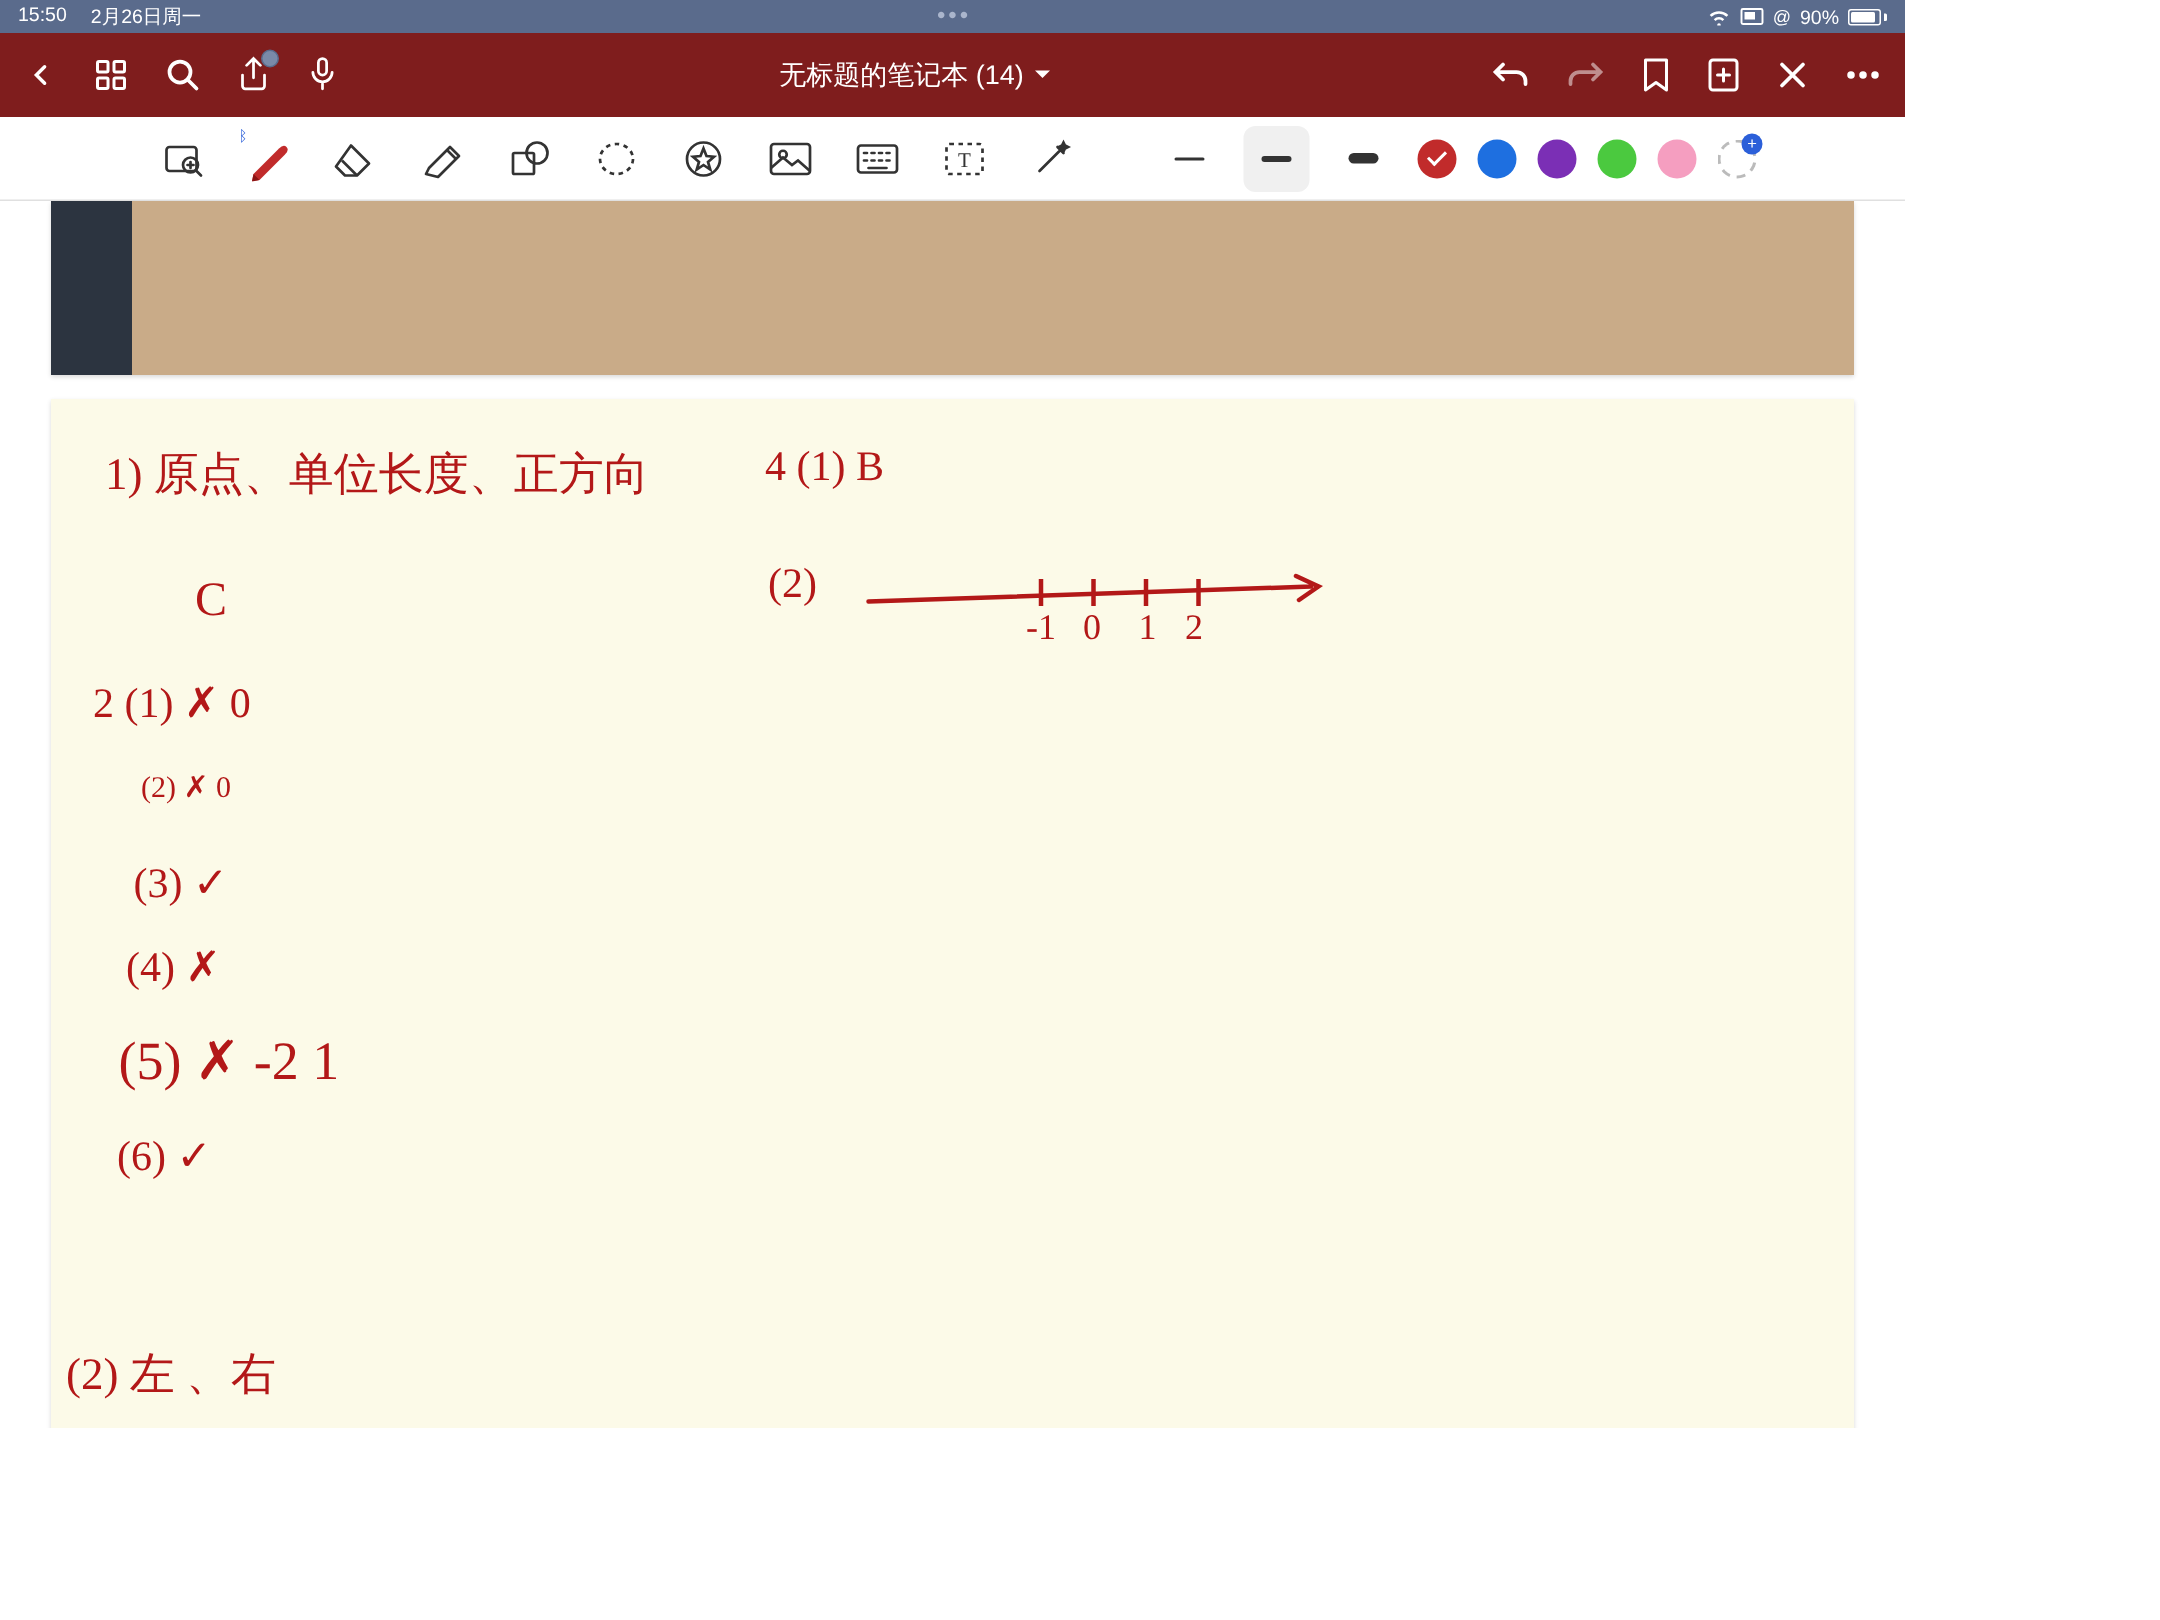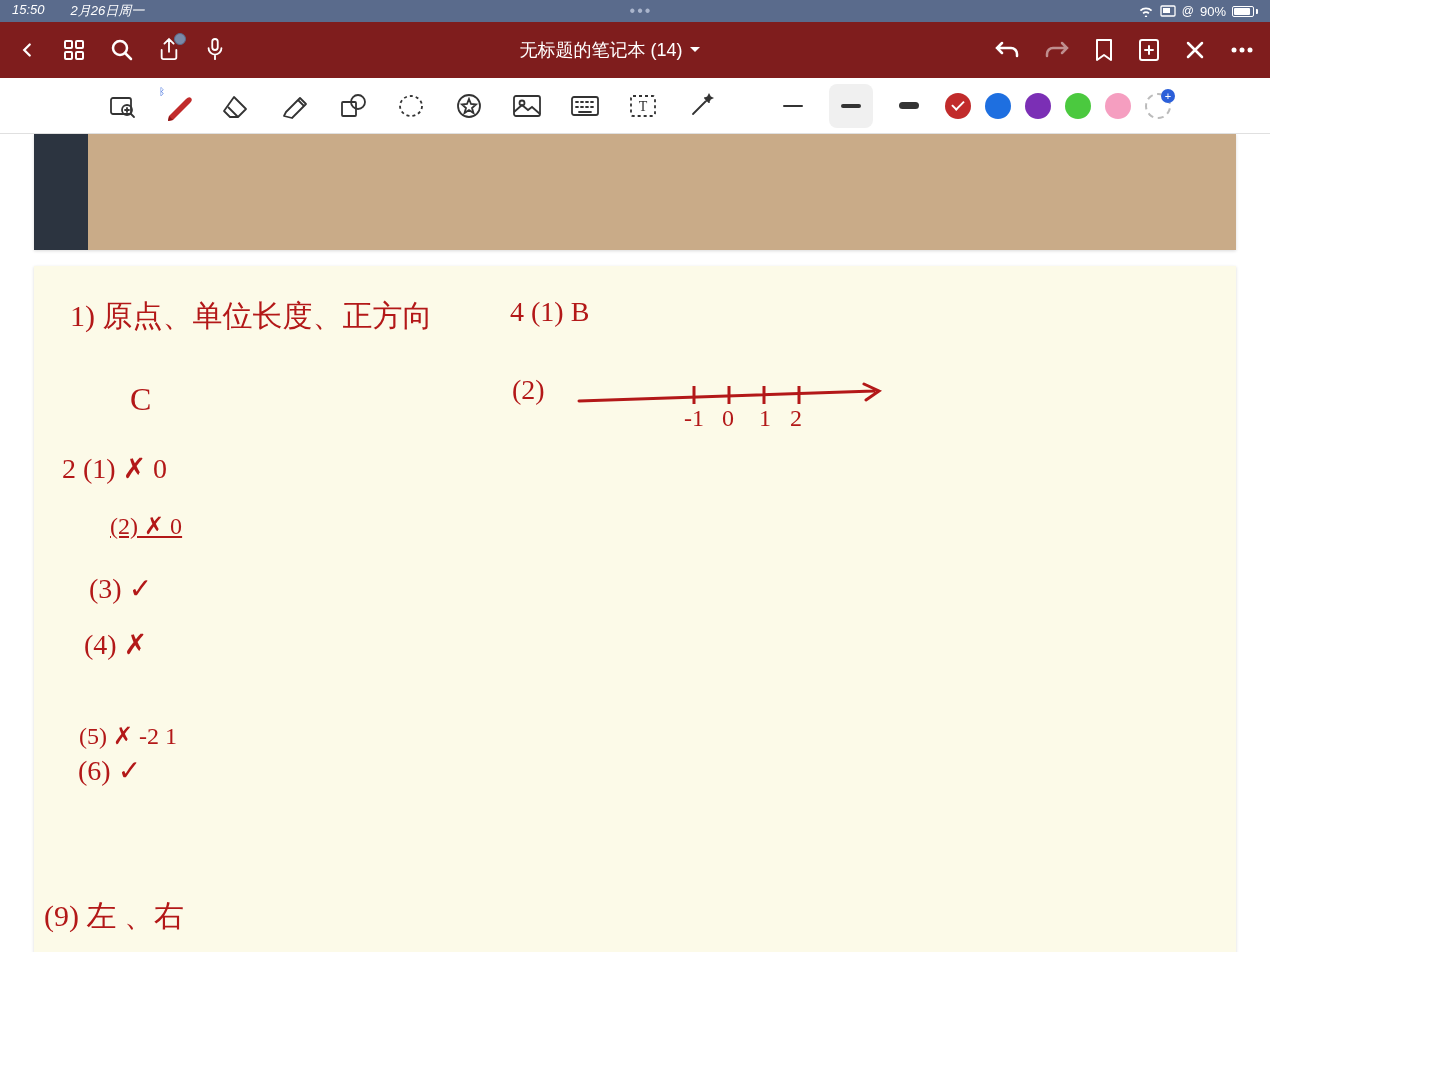--- a/index.html
+++ b/index.html
@@ -6,7 +6,7 @@
     body { font-family: -apple-system, BlinkMacSystemFont, sans-serif; background: #fff; width: 1270px; height: 952px; overflow: hidden; }
     
     .status-bar { background: #5a6b8c; color: #fff; height: 22px; display: flex; align-items: center; justify-content: space-between; padding: 0 12px; font-size: 13px; }
-    .status-left { display: flex; gap: 26px; font-style: italic; }
+    .status-left { display: flex; gap: 16px; }
     .status-center { color: #aab5cc; font-size: 16px; letter-spacing: 2px; }
     .status-right { display: flex; align-items: center; gap: 6px; }
     .status-right svg { fill: #fff; }

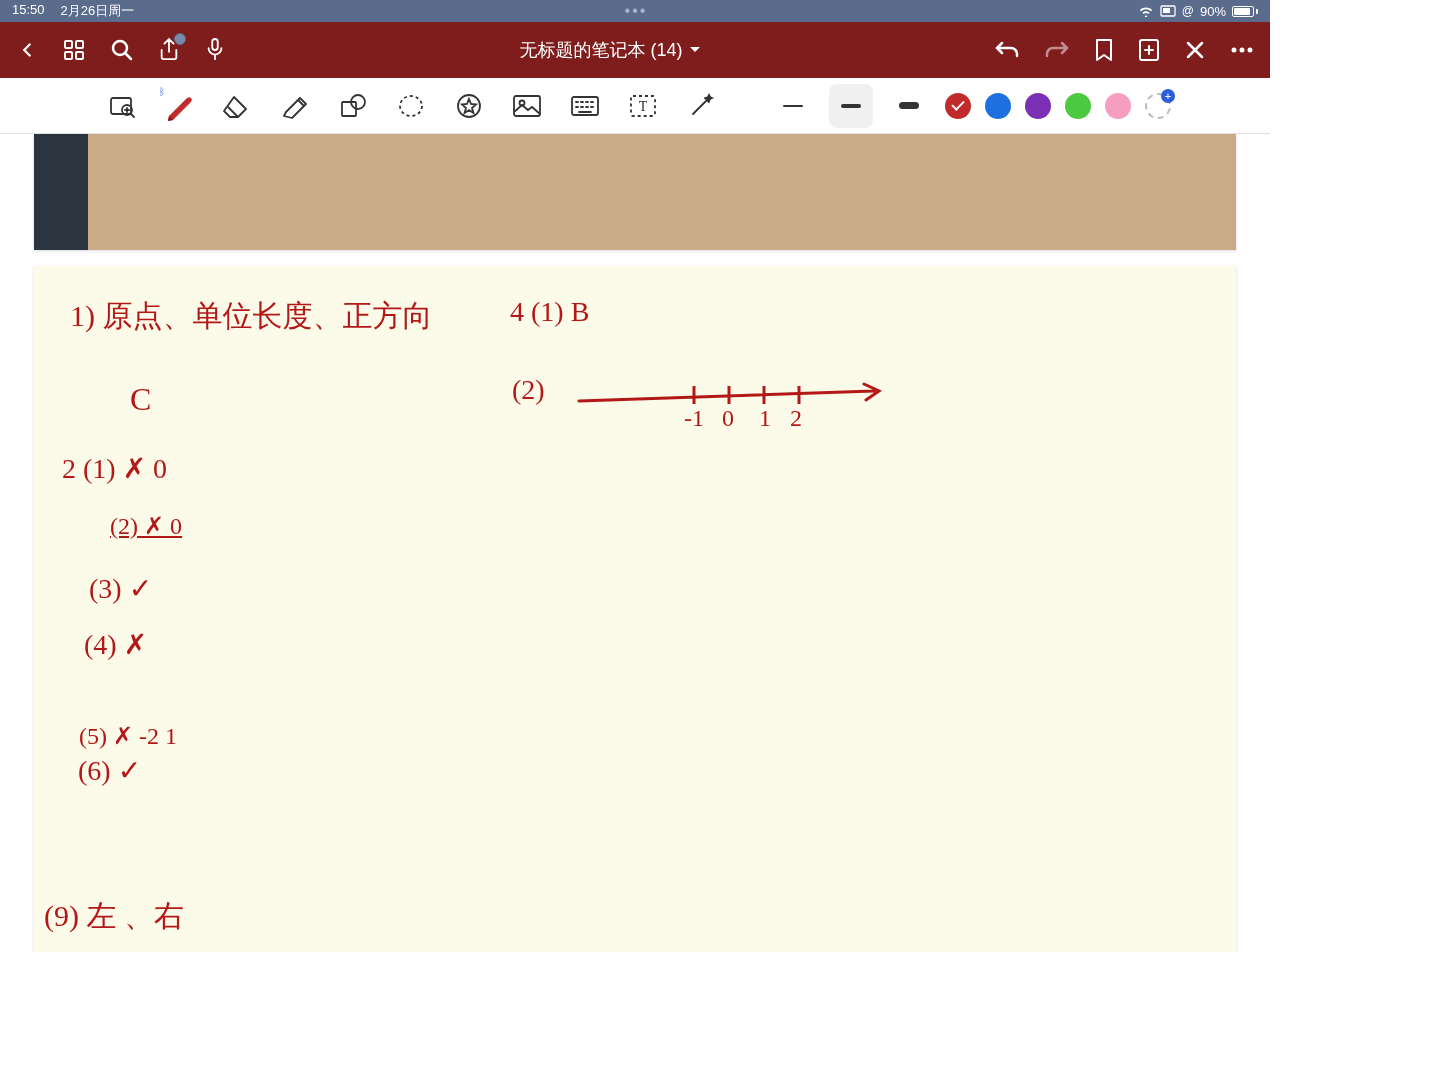--- a/index.html
+++ b/index.html
@@ -47,7 +47,7 @@
     .l4 { top: 108px; left: 478px; font-size: 28px; }
     .numline { position: absolute; top: 100px; left: 540px; }
     .l5 { top: 186px; left: 28px; font-size: 28px; }
-    .l6 { top: 246px; left: 76px; font-size: 24px; text-decoration: underline; }
+    .l6 { top: 246px; left: 60px; font-size: 20px; }
     .l7 { top: 306px; left: 55px; font-size: 28px; }
     .l8 { top: 362px; left: 50px; font-size: 28px; }
     .l9 { top: 420px; left: 45px; font-size: 24px; margin-top: 36px; }

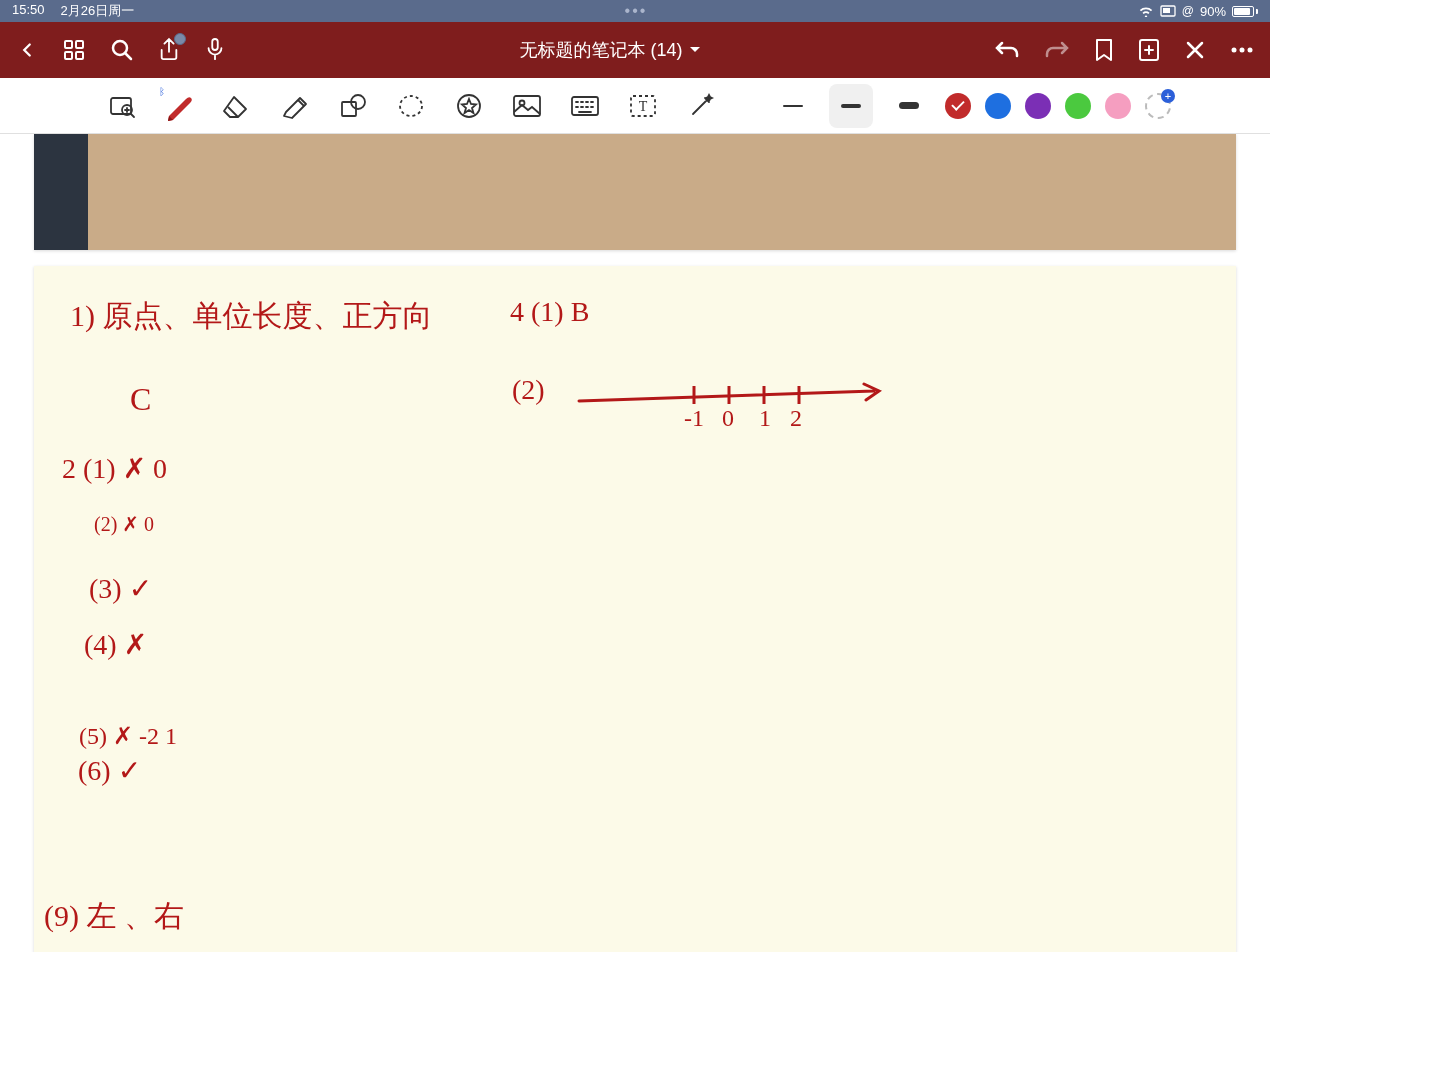--- a/index.html
+++ b/index.html
@@ -50,7 +50,7 @@
     .l6 { top: 246px; left: 60px; font-size: 20px; }
     .l7 { top: 306px; left: 55px; font-size: 28px; }
     .l8 { top: 362px; left: 50px; font-size: 28px; }
-    .l9 { top: 420px; left: 45px; font-size: 24px; margin-top: 36px; }
+    .l9 { top: 420px; left: 45px; font-size: 36px; }
     .l10 { top: 488px; left: 44px; font-size: 28px; }
     .l11 { top: 562px; left: 10px; font-size: 30px; }
     .l12 { top: 630px; left: 10px; font-size: 30px; }

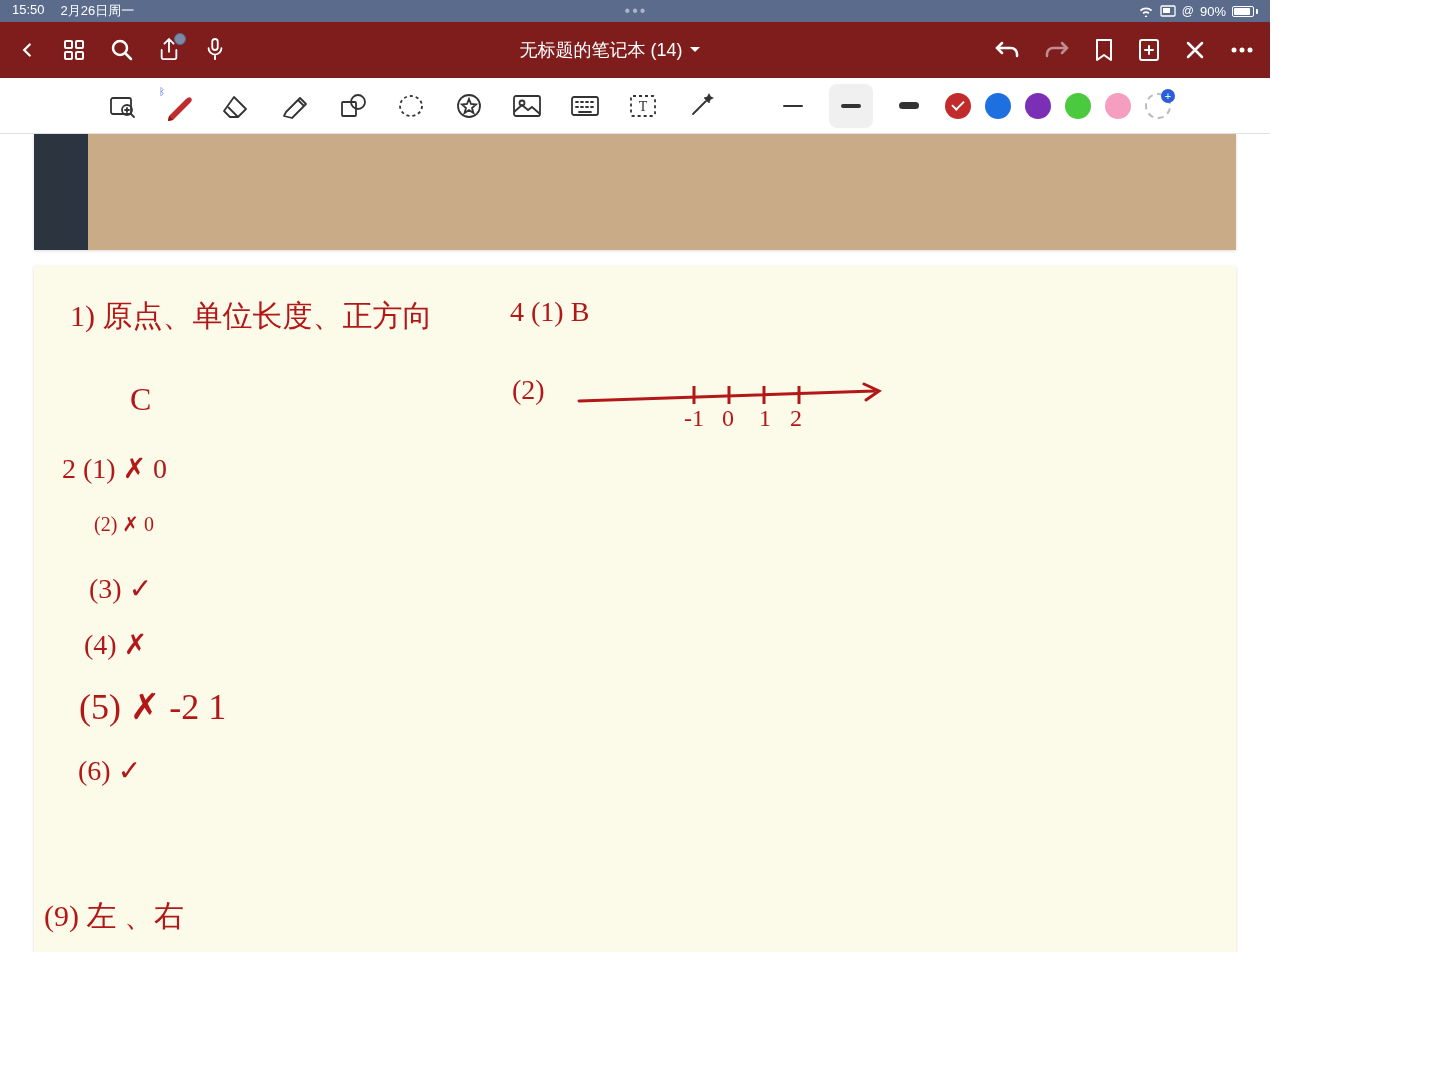--- a/index.html
+++ b/index.html
@@ -272,7 +272,7 @@
     <div class="hand l8">(4)  ✗</div>
     <div class="hand l9">(5)  ✗    -2   1</div>
     <div class="hand l10">(6)  ✓</div>
-    <div class="hand l12">(9) 左 、右</div>
+    <div class="hand l12">(2) 左 、右</div>
   </div>
 </div>
 

